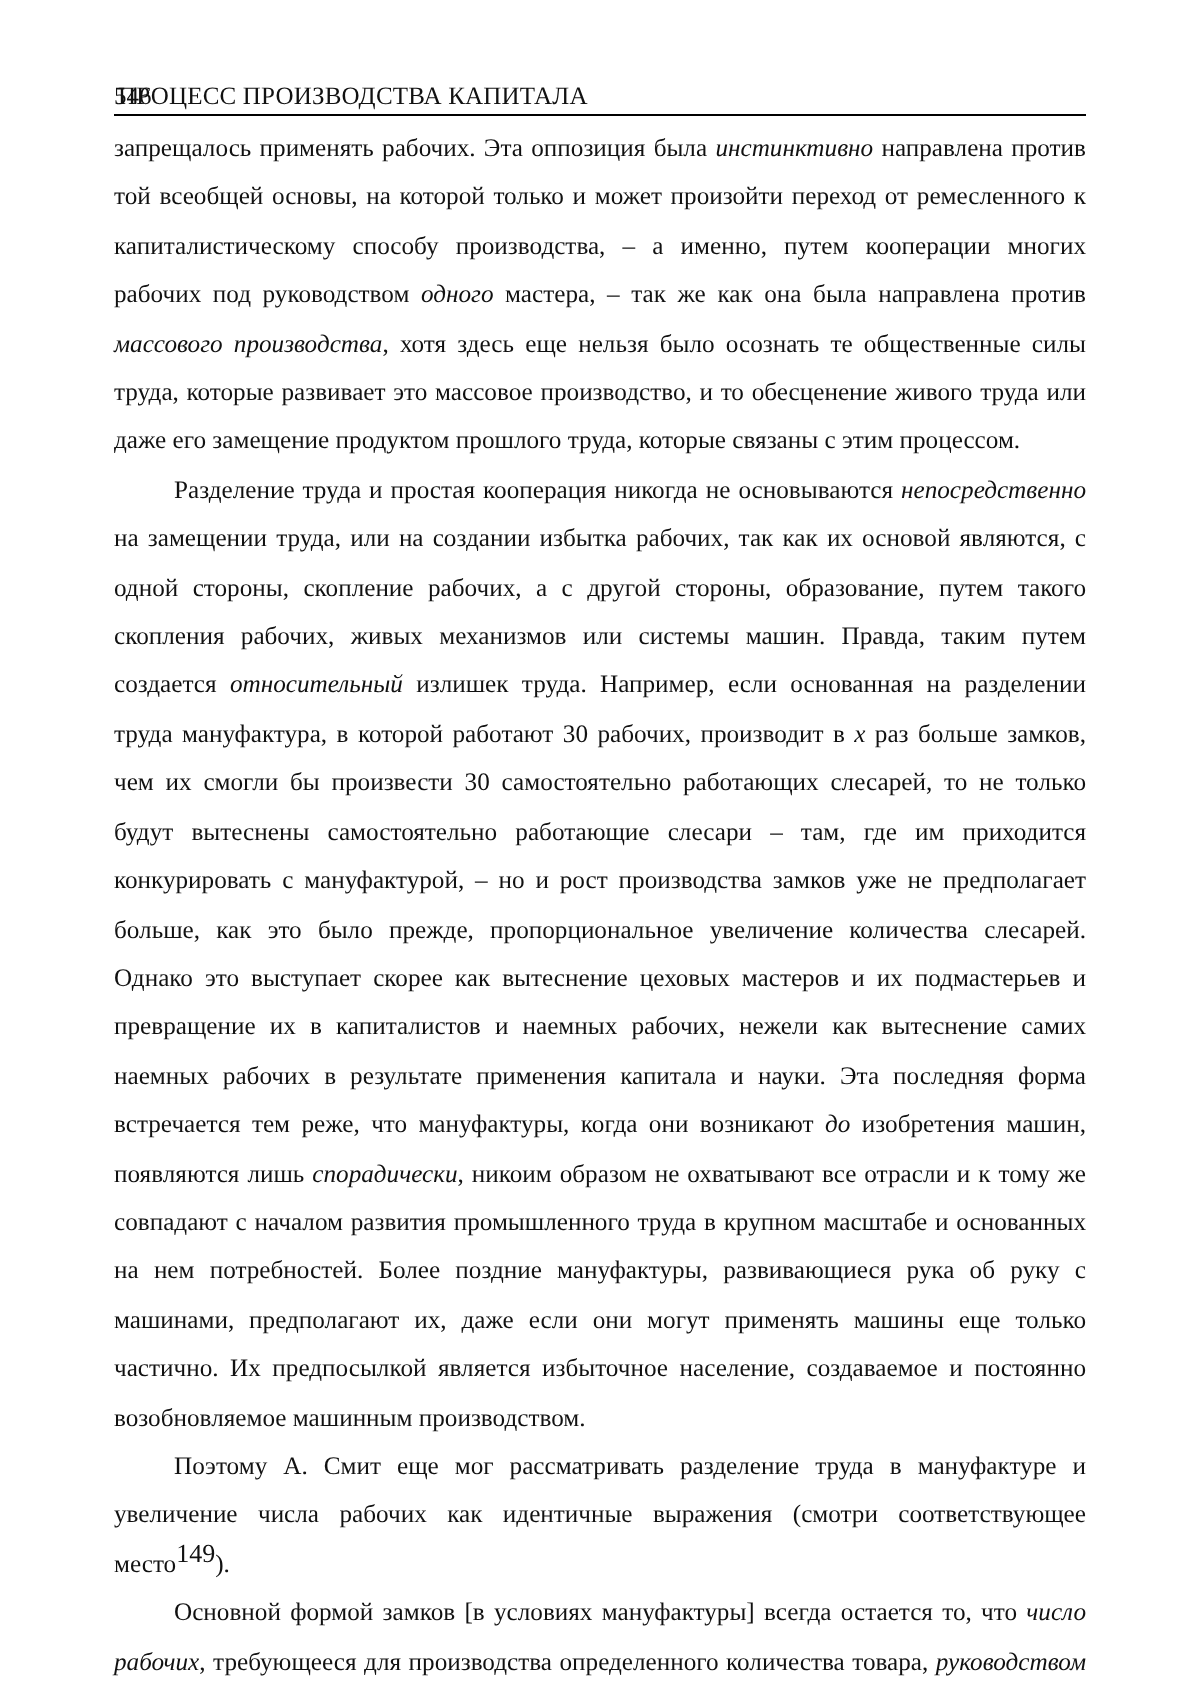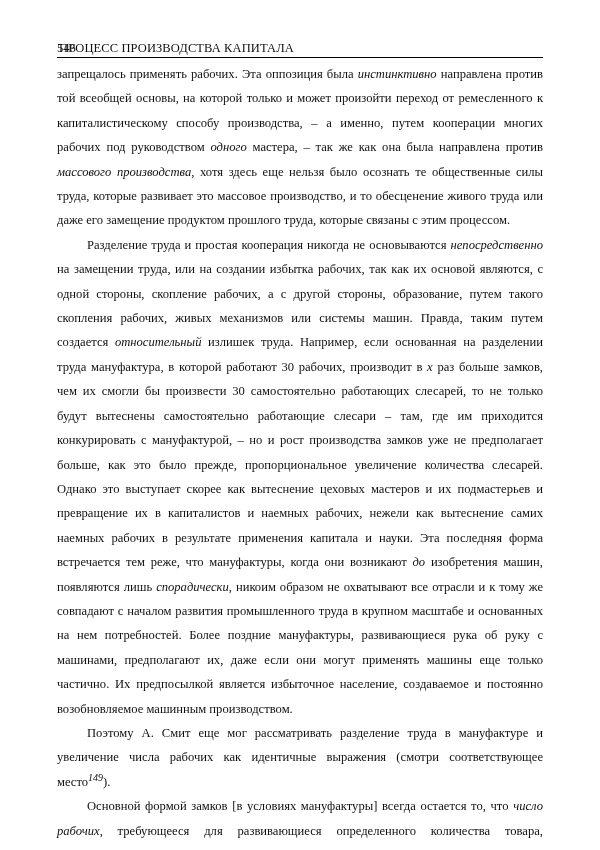--- a/index.html
+++ b/index.html
@@ -12,7 +12,7 @@
   .para { margin: 0; }
   .para.indent { text-indent: 30px; }
   .para i { font-style: italic; }
-  sup { font-size: 10px; line-height: 0; vertical-align: 5px; font-style: italic; }
+  sup { font-size: 13px; line-height: 0; vertical-align: 5px; }
 </style>
 </head>
 <body>

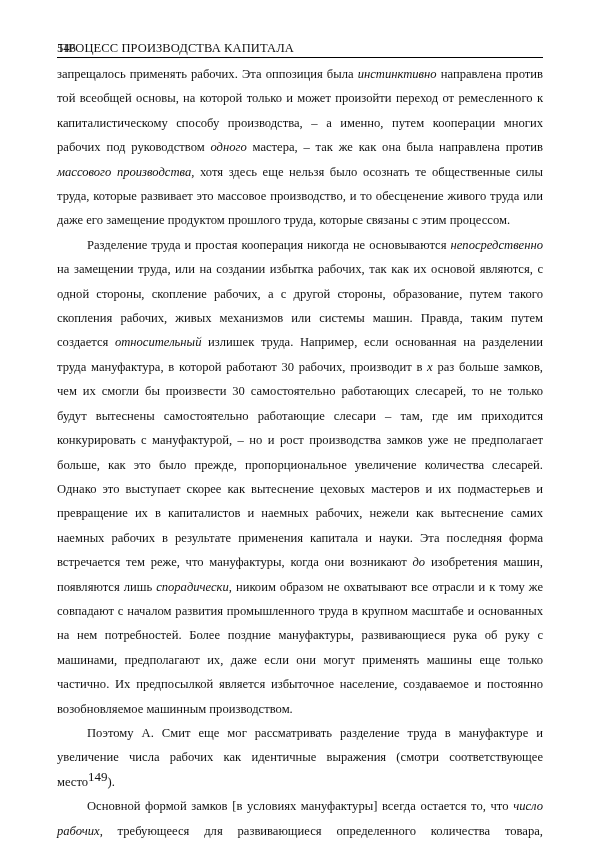--- a/index.html
+++ b/index.html
@@ -27,7 +27,7 @@
     <p class="para"><span>запрещалось применять рабочих. Эта оппозиция была </span><i>инстинктивно</i><span> направлена против той всеобщей основы, на которой только и может произойти переход от ремесленного к капиталистическому способу производства, – а именно, путем кооперации многих рабочих под руководством </span><i>одного</i><span> мастера, – так же как она была направлена против </span><i>массового производства</i><span>, хотя здесь еще нельзя было осознать те общественные силы труда, которые развивает это массовое производство, и то обесценение живого труда или даже его замещение продуктом прошлого труда, которые связаны с этим процессом.</span></p>
     <p class="para indent"><span>Разделение труда и простая кооперация никогда не основываются </span><i>непосредственно</i><span> на замещении труда, или на создании избытка рабочих, так как их основой являются, с одной стороны, скопление рабочих, а с другой стороны, образование, путем такого скопления рабочих, живых механизмов или системы машин. Правда, таким путем создается </span><i>относительный</i><span> излишек труда. Например, если основанная на разделении труда мануфактура, в которой работают 30 рабочих, производит в </span><i>x</i><span> раз больше замков, чем их смогли бы произвести 30 самостоятельно работающих слесарей, то не только будут вытеснены самостоятельно работающие слесари – там, где им приходится конкурировать с мануфактурой, – но и рост производства замков уже не предполагает больше, как это было прежде, пропорциональное увеличение количества слесарей. Однако это выступает скорее как вытеснение цеховых мастеров и их подмастерьев и превращение их в капиталистов и наемных рабочих, нежели как вытеснение самих наемных рабочих в результате применения капитала и науки. Эта последняя форма встречается тем реже, что мануфактуры, когда они возникают </span><i>до</i><span> изобретения машин, появляются лишь </span><i>спорадически</i><span>, никоим образом не охватывают все отрасли и к тому же совпадают с началом развития промышленного труда в крупном масштабе и основанных на нем потребностей. Более поздние мануфактуры, развивающиеся рука об руку с машинами, предполагают их, даже если они могут применять машины еще только частично. Их предпосылкой является избыточное население, создаваемое и постоянно возобновляемое машинным производством.</span></p>
     <p class="para indent"><span>Поэтому А. Смит еще мог рассматривать разделение труда в мануфактуре и увеличение числа рабочих как идентичные выражения (смотри соответствующее место</span><sup>149</sup><span>).</span></p>
-    <p class="para indent"><span>Основной формой замков [в условиях мануфактуры] всегда остается то, что </span><i>число рабочих</i><span>, требующееся для развивающиеся определенного количества товара, </span><i>руководством</i><span> уменьшается,</span></p>
+    <p class="para indent"><span>Основной формой замков [в условиях мануфактуры] всегда остается то, что </span><i>число рабочих</i><span>, требующееся для производства определенного количества товара, </span><i>руководством</i><span> уменьшается,</span></p>
   </div>
 </div>
 

